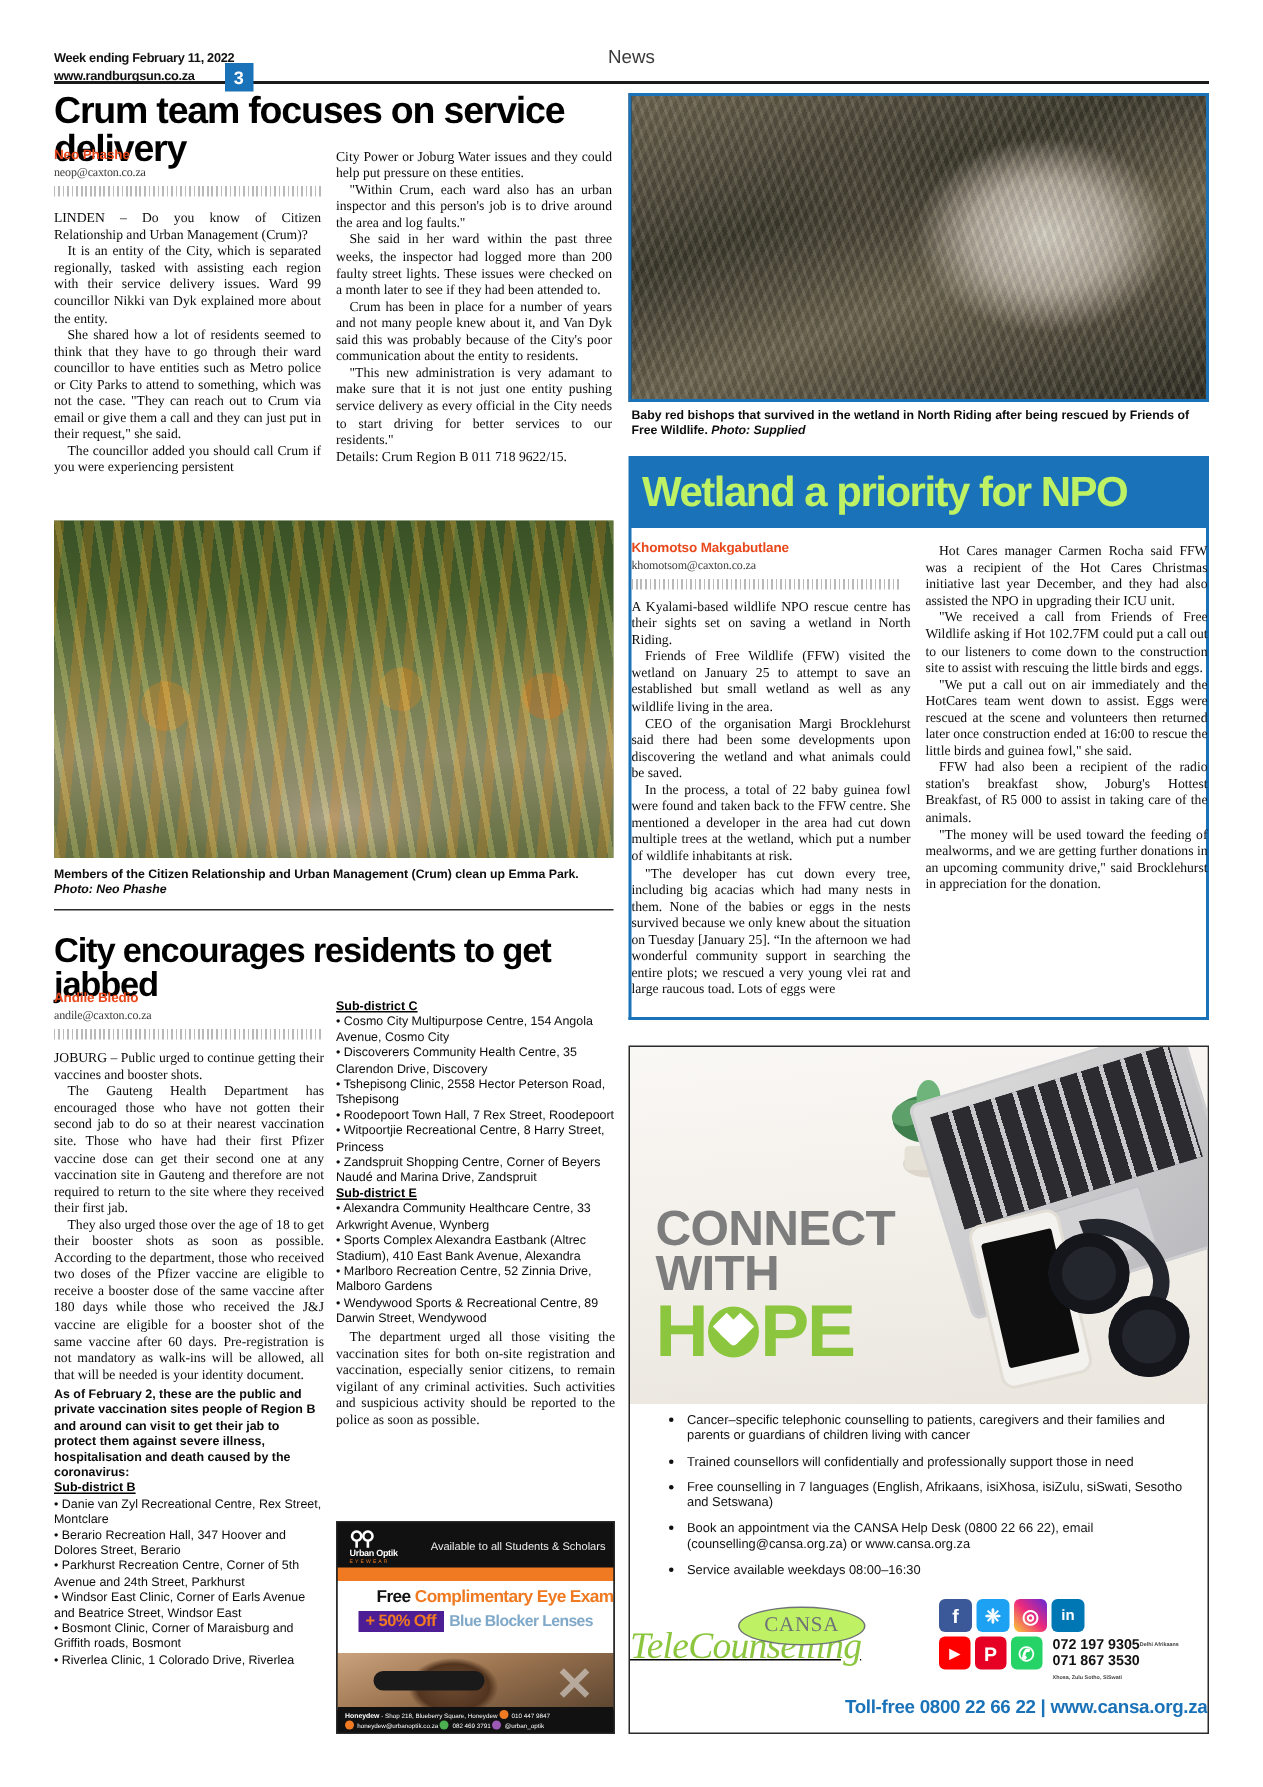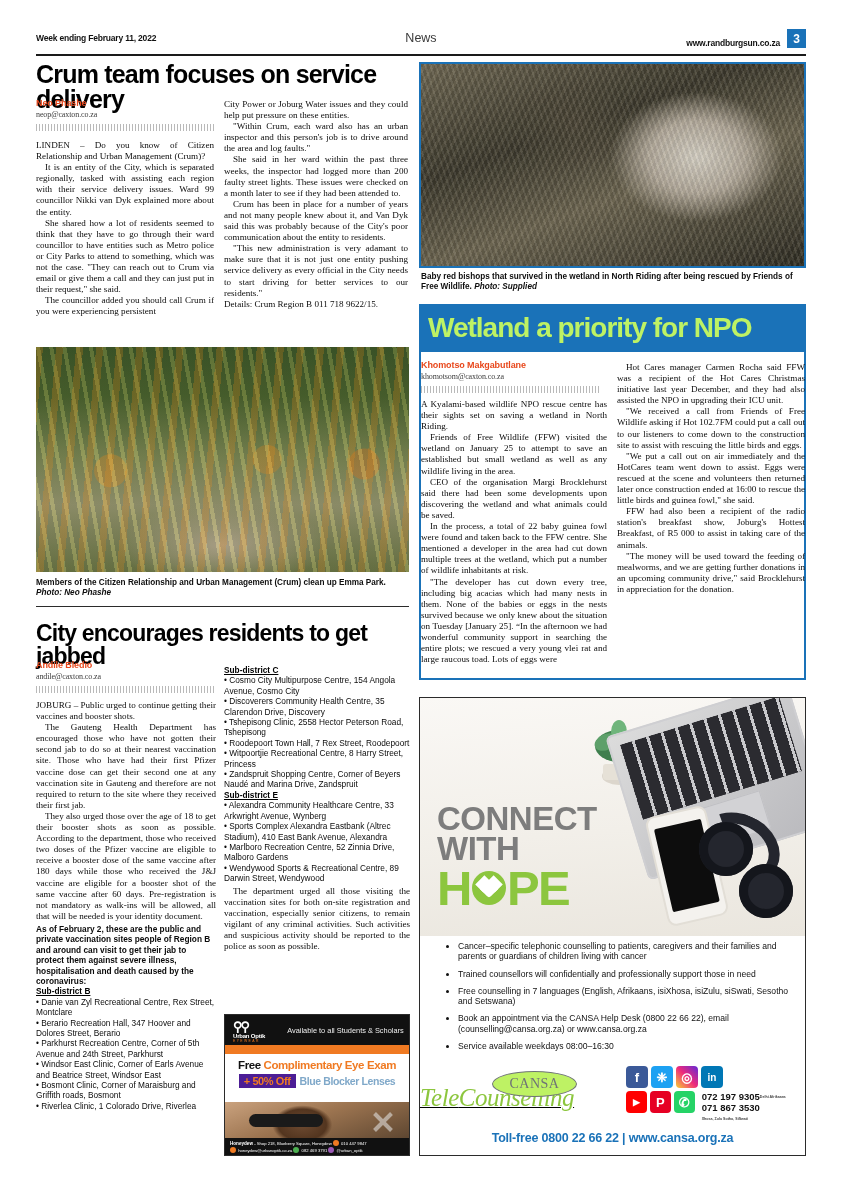--- a/index.html
+++ b/index.html
@@ -18,7 +18,7 @@
   .masthead {
     position:absolute; left:36px; top:30px; width:770px; height:26px;
     border-bottom: 2px solid #1a1a1a;
-    display:flex; align-items:flex-start; justify-content:space-between;
+    display:flex; align-items:flex-start; justify-content:space-between;flex-direction:column;
   }
   .mast-date {
     font-family:"Liberation Sans", sans-serif;

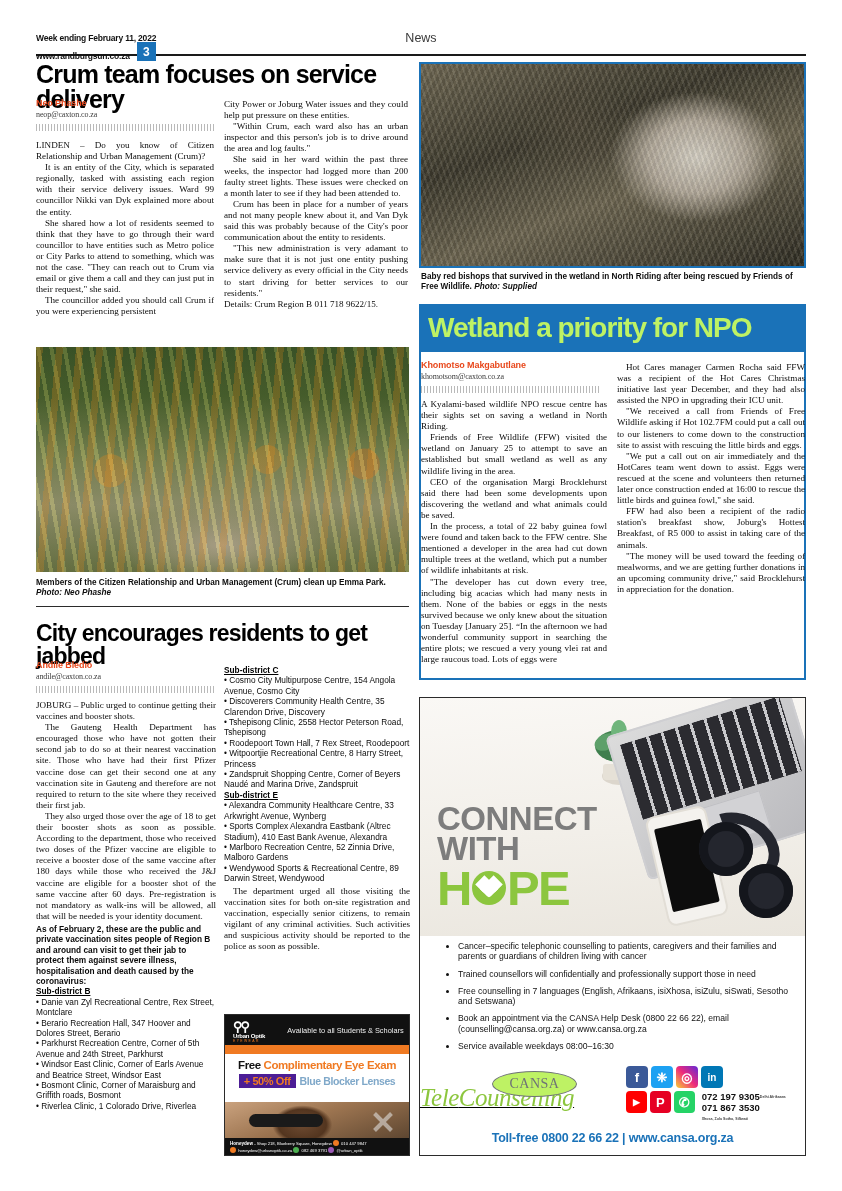--- a/index.html
+++ b/index.html
@@ -30,7 +30,7 @@
     font-size:12.5px; color:#3a3a3a; font-weight:400;
     position:absolute; left:50%; transform:translateX(-50%); top:1px;
   }
-  .mast-right { display:flex; align-items:flex-end; gap:7px; padding-top:2px; }
+  .mast-right { display:flex; align-items:flex-start; gap:20px; padding-top:2px; }
   .mast-url {
     font-family:"Liberation Sans", sans-serif;
     font-weight:700; font-size:8.5px; color:#111; letter-spacing:-0.2px;

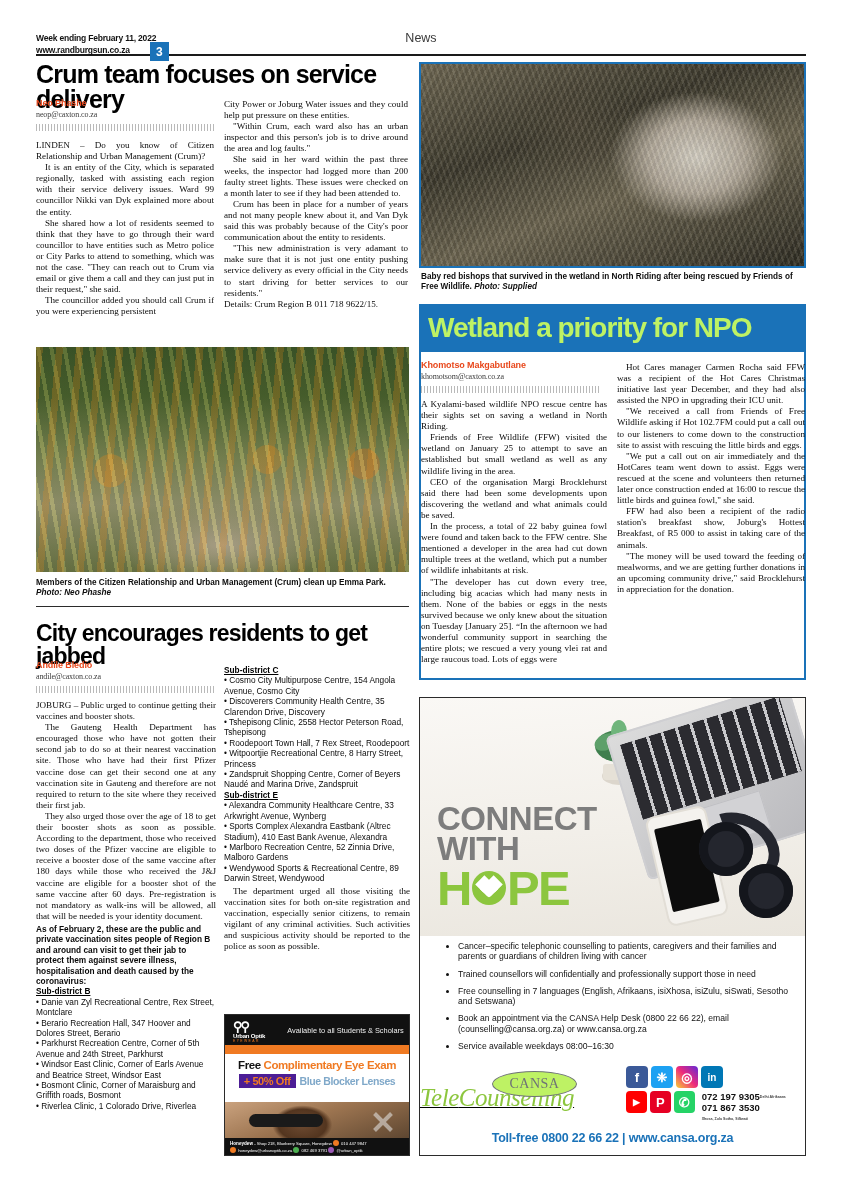--- a/index.html
+++ b/index.html
@@ -137,7 +137,7 @@
   .eye-avail { color:#efefef; font-family:"Liberation Sans",sans-serif; font-size:7.4px; margin-left:22px; }
   .eye-stripe { position:absolute; left:0; top:30px; width:100%; height:9px; background:#f07a22; }
   .eye-mid { position:absolute; left:0; top:39px; width:100%; height:48px; background:#fff; padding-top:5px; }
-  .eye-l1 { font-family:"Liberation Sans",sans-serif; font-weight:700; font-size:11.5px; text-align:center; letter-spacing:-0.4px; }
+  .eye-l1 { font-family:"Liberation Sans",sans-serif; font-weight:700; font-size:11.5px; text-align:right; letter-spacing:-0.4px; }
   .eye-l1 .w { color:#111; } .eye-l1 .o { color:#f07a22; }
   .eye-l2 { margin-top:3px; display:flex; align-items:center; justify-content:center; gap:4px; }
   .eye-badge { background:#4c1d95; color:#f07a22; font-family:"Liberation Sans",sans-serif; font-weight:700; font-size:11px; padding:1px 5px; letter-spacing:-0.4px; }

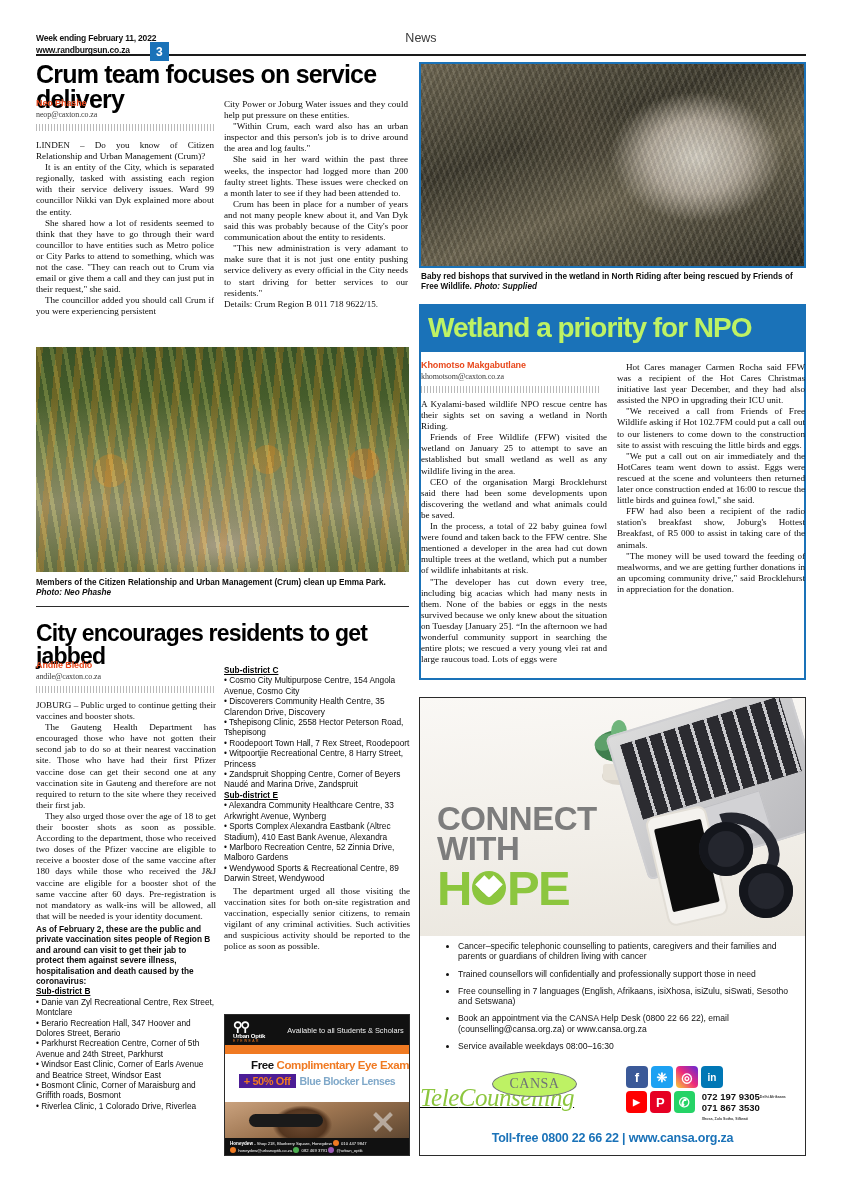--- a/index.html
+++ b/index.html
@@ -193,7 +193,7 @@
   .phones small { font-size:3.6px; font-weight:700; color:#444; display:inline-block; line-height:4px; vertical-align:2px; }
   .cansa-foot {
     position:absolute; left:0; bottom:10px; width:100%;
-    text-align:center; font-family:"Liberation Sans",sans-serif; font-weight:700;
+    text-align:right; font-family:"Liberation Sans",sans-serif; font-weight:700;
     font-size:12.5px; color:#1a72b8; letter-spacing:-0.2px;
   }
 

